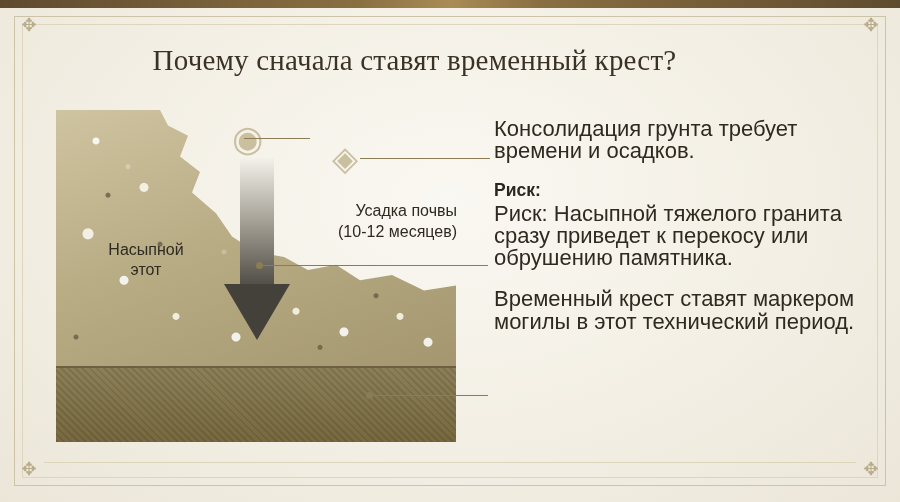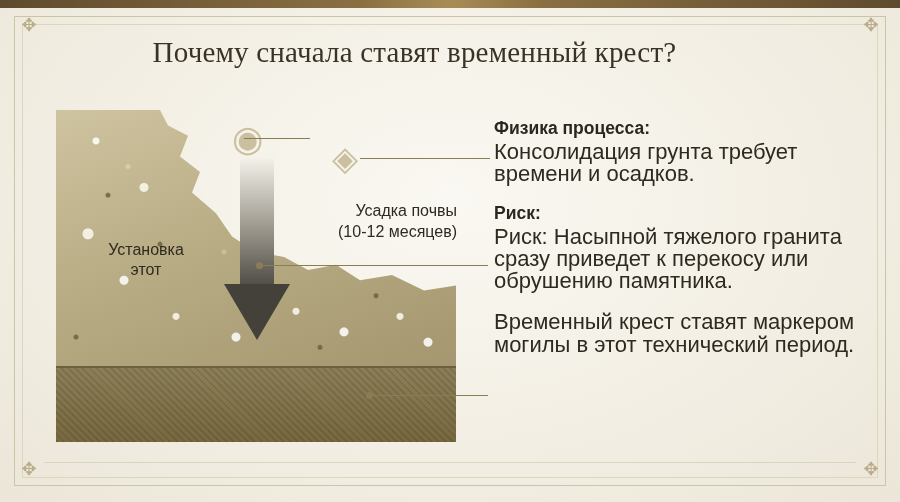--- a/index.html
+++ b/index.html
@@ -59,7 +59,7 @@
 
   .title {
     position: absolute;
-    left: 0; top: 36px;
+    left: 0; top: 44px;
     width: 829px;
     text-align: center;
     font-family: "Liberation Serif", serif;

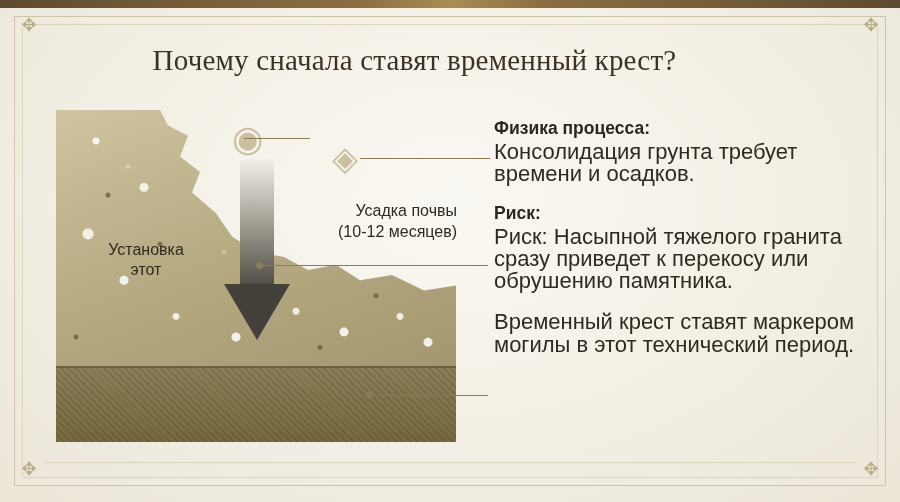--- a/index.html
+++ b/index.html
@@ -256,7 +256,6 @@
 
   <div class="right-col">
     <div class="block">
-      <h3>Физика процесса:</h3>
       <p>Консолидация грунта требует времени и осадков.</p>
     </div>
     <div class="block">

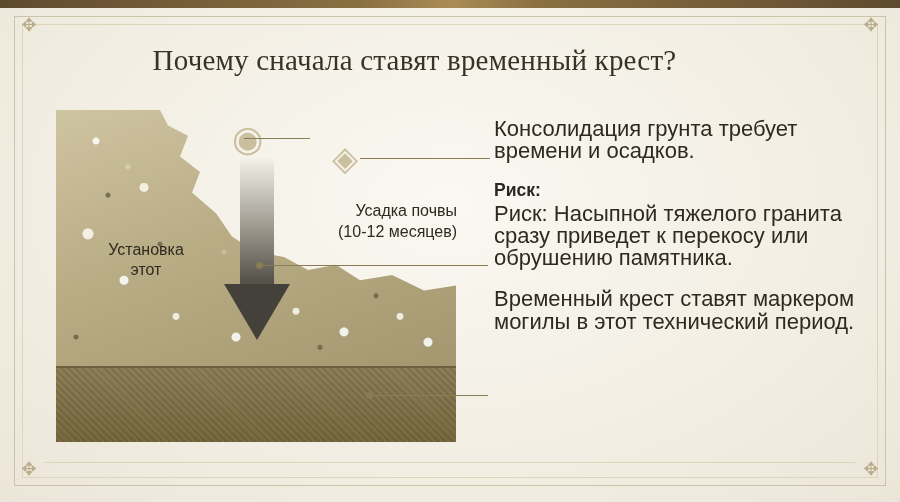--- a/index.html
+++ b/index.html
@@ -233,7 +233,7 @@
     </div>
     <div class="dense-soil"></div>
     <div class="loose-label">
-      <div>Установка</div>
+      <div>Насыпной</div>
       <div>этот</div>
     </div>
     <div class="arrow">

